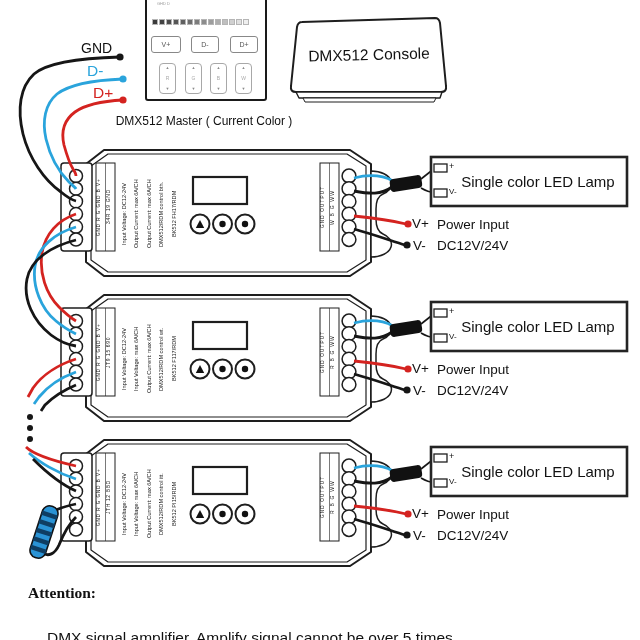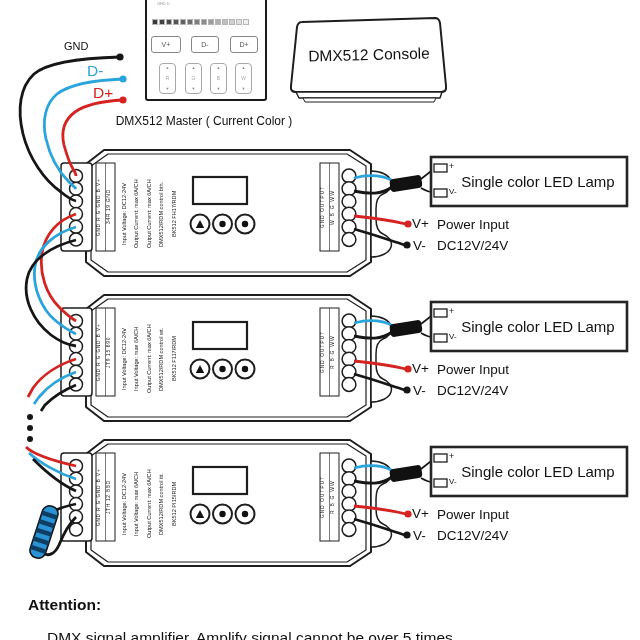--- a/index.html
+++ b/index.html
@@ -206,7 +206,7 @@
 
 <div class="txt" style="left:293px;top:46px;width:152px;text-align:center;font-size:15.5px;transform:rotate(-1.5deg);">DMX512 Console</div>
 
-<div class="txt" style="left:64px;top:40px;font-size:11px;">GND</div>
+<div class="txt" style="left:81px;top:40px;font-size:14px;">GND</div>
 <div class="txt" style="left:87px;top:62px;font-size:15.5px;color:#2aa4dc;">D-</div>
 <div class="txt" style="left:93px;top:84px;font-size:15.5px;color:#d42320;">D+</div>
 

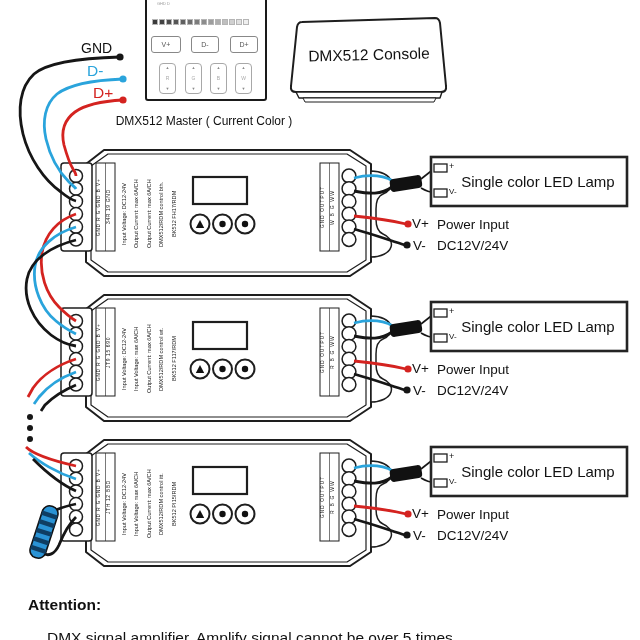--- a/index.html
+++ b/index.html
@@ -264,7 +264,7 @@
 <div class="txt pw" style="left:413px;top:528px;">V-</div>
 <div class="txt pw" style="left:437px;top:528px;">DC12V/24V</div>
 
-<div class="txt att" style="left:28px;top:596px;font-weight:bold;">Attention:</div>
+<div class="txt att" style="left:28px;top:584px;font-weight:bold;font-family:Liberation Serif, serif;">Attention:</div>
 <div class="txt att" style="left:47px;top:629px;">DMX signal amplifier. Amplify signal cannot be over 5 times.</div>
 
 </div>

